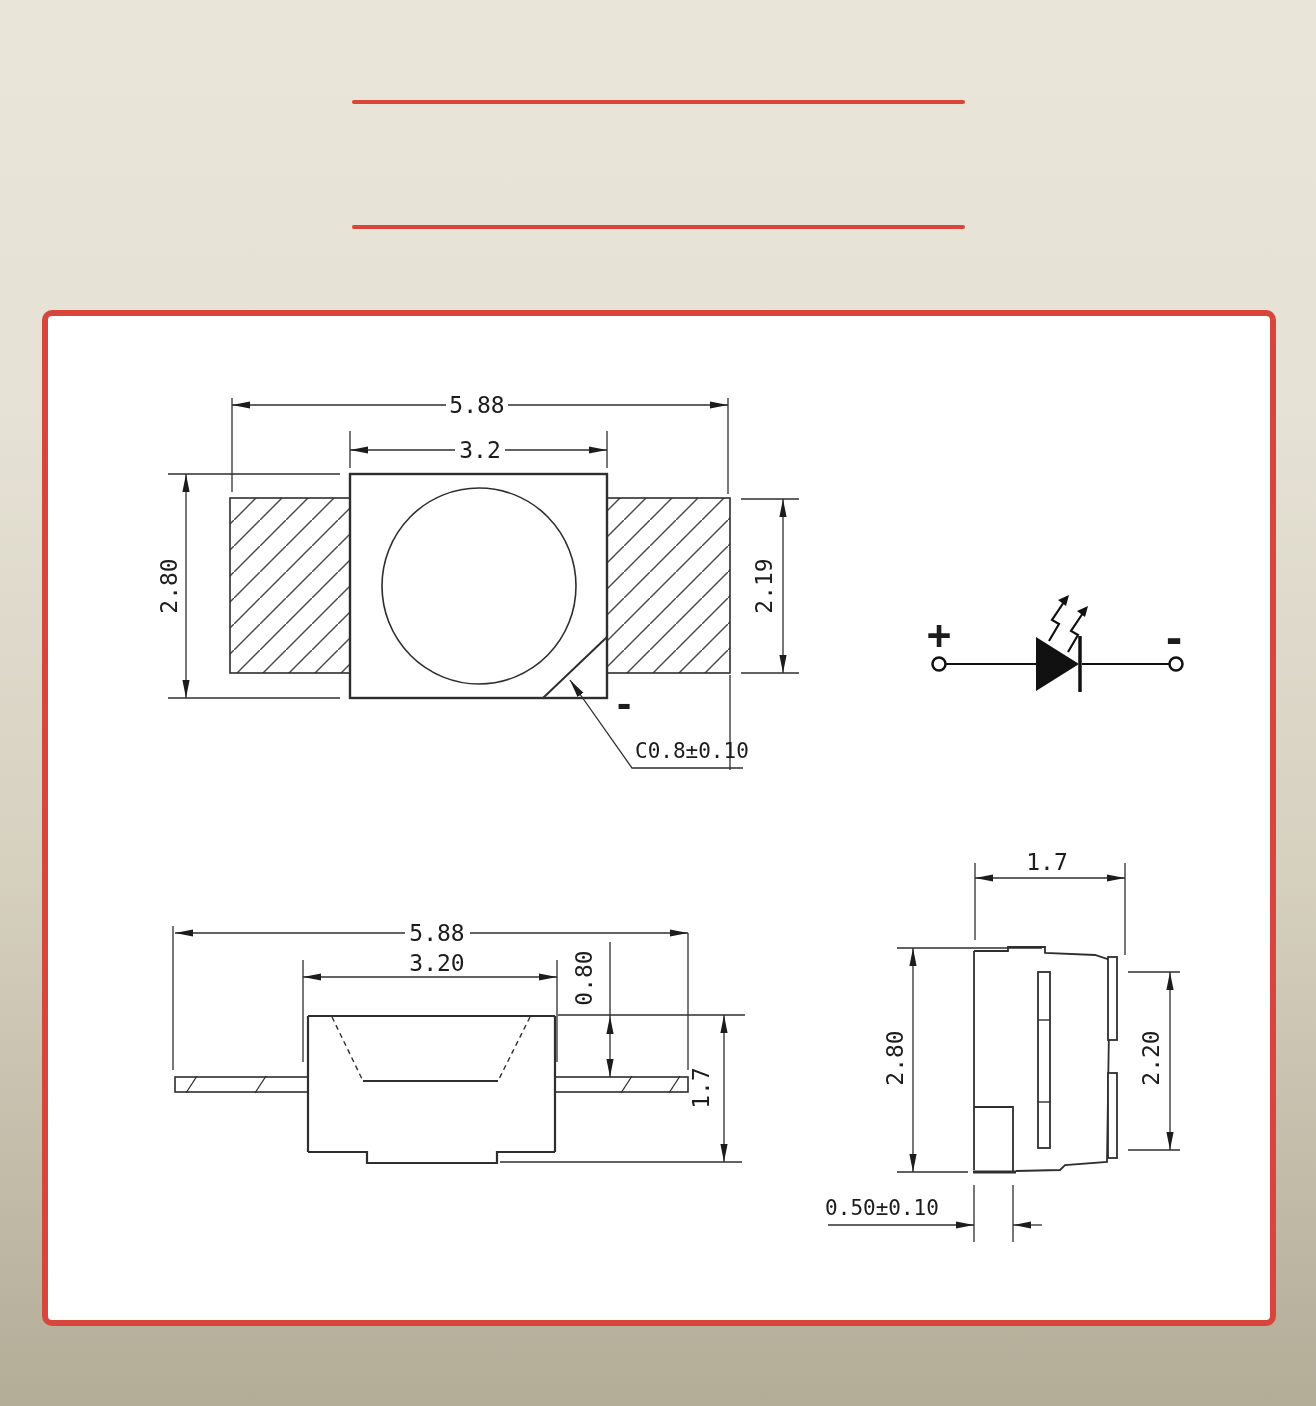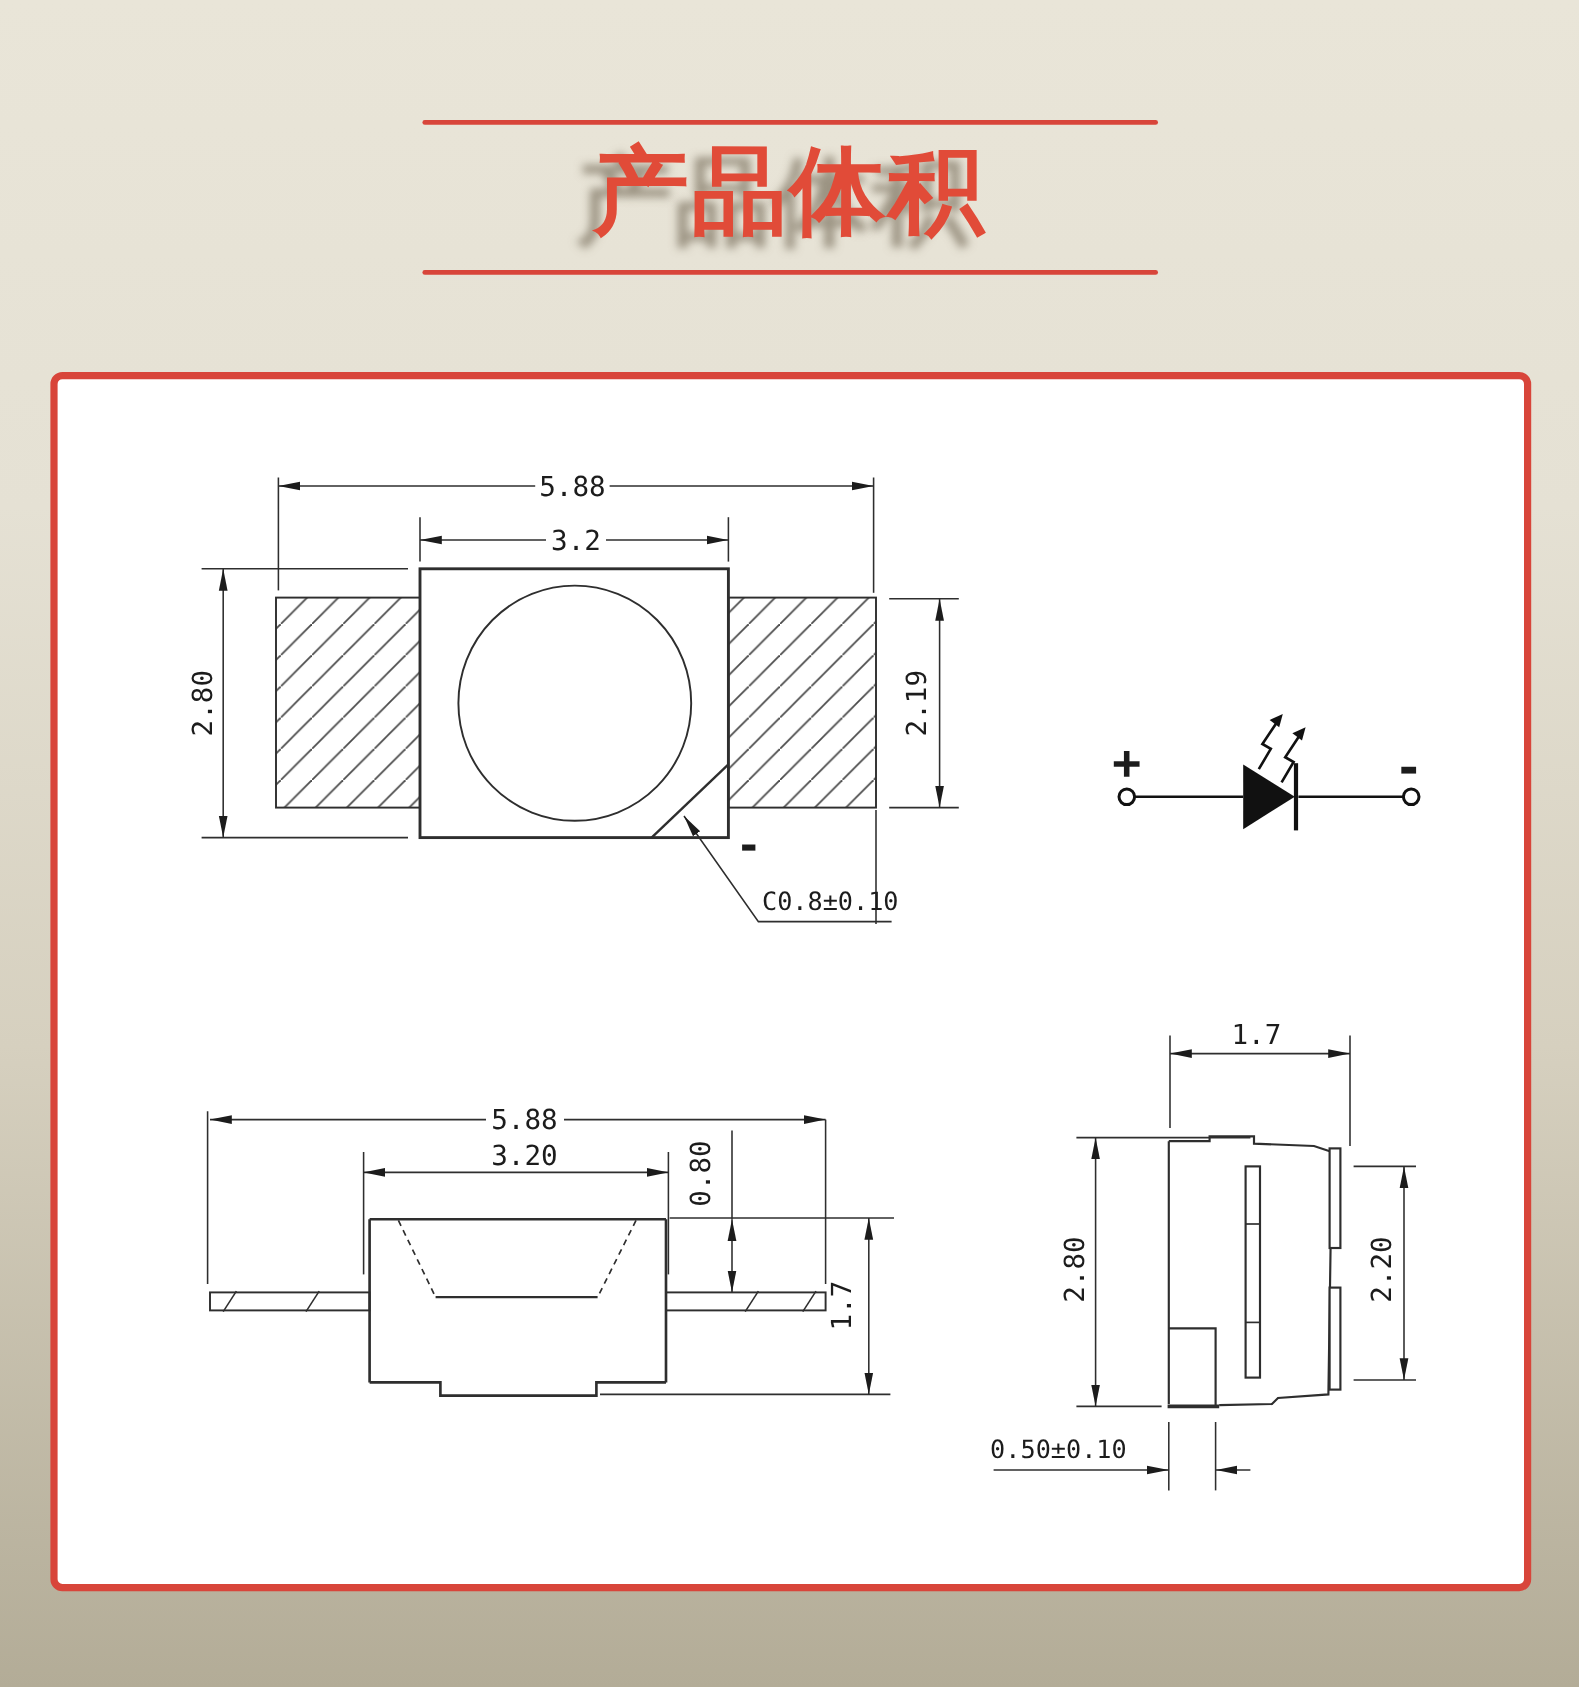--- a/index.html
+++ b/index.html
@@ -47,7 +47,6 @@
 <div class="page">
 
   <div class="rule top"></div>
-  <h1 class="page-title">产品体积</h1>
   <div class="rule bottom"></div>
 
   <div class="panel">

